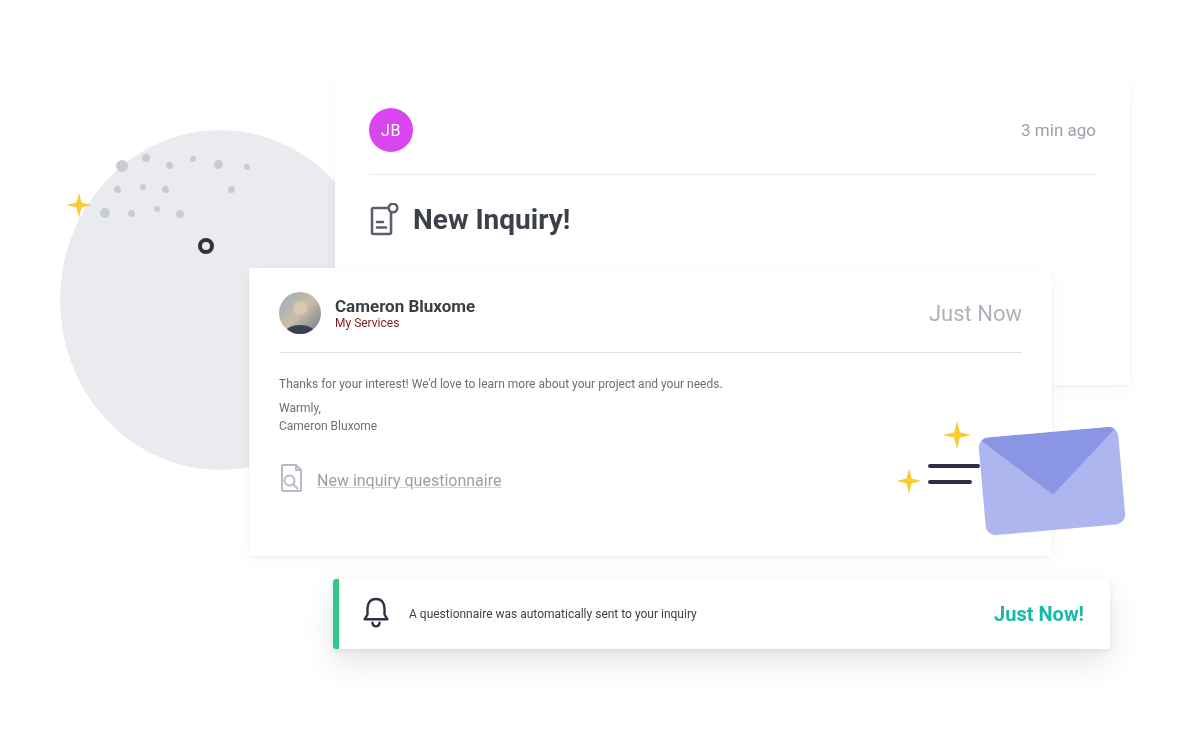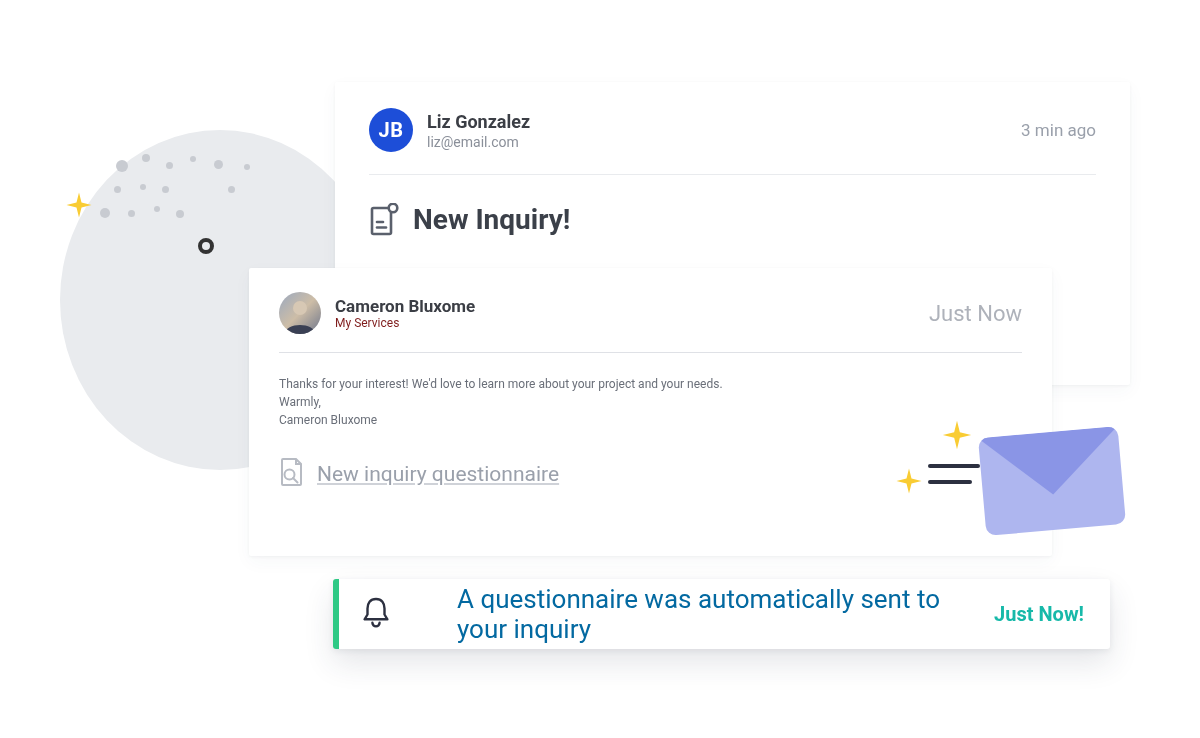--- a/index.html
+++ b/index.html
@@ -28,8 +28,8 @@
   .card1-header { display: flex; align-items: center; justify-content: space-between; padding-bottom: 22px; border-bottom: 1px solid #e9ebee; }
   .av-left { display: flex; align-items: center; gap: 14px; }
   .avatar-jb {
-    width: 44px; height: 44px; border-radius: 50%; background: #1d4ed8;
-    color: #fff; font-weight: 700; font-size: 20px; display: flex; align-items: center; justify-content: center;
+    width: 44px; height: 44px; border-radius: 50%; background: #d946ef;
+    color: #fff; font-weight: 400; font-size: 16px; display: flex; align-items: center; justify-content: center;
     letter-spacing: 0.5px;
   }
   .name-block .name { font-weight: 700; font-size: 18px; color: #3b3e45; }

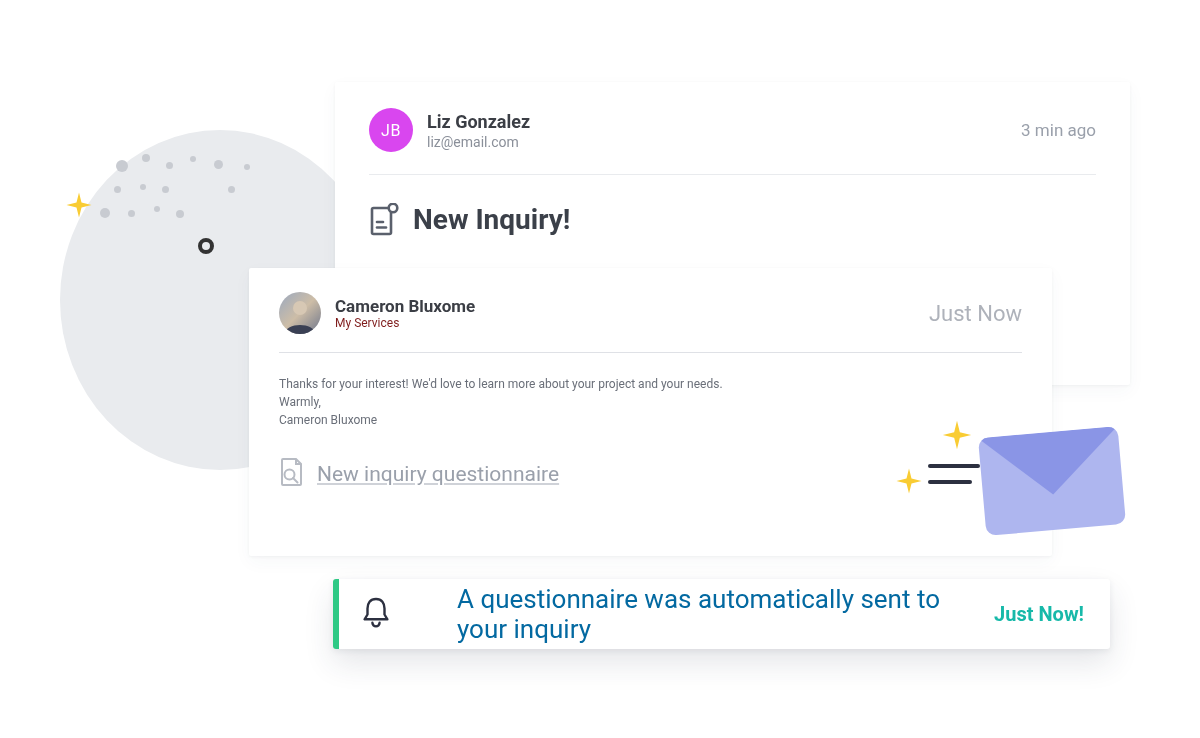--- a/index.html
+++ b/index.html
@@ -118,10 +118,6 @@
     <div class="card1-header">
       <div class="av-left">
         <div class="avatar-jb">JB</div>
-        <div class="name-block">
-          <div class="name">Liz Gonzalez</div>
-          <div class="sub">liz@email.com</div>
-        </div>
       </div>
       <div class="timestamp">3 min ago</div>
     </div>

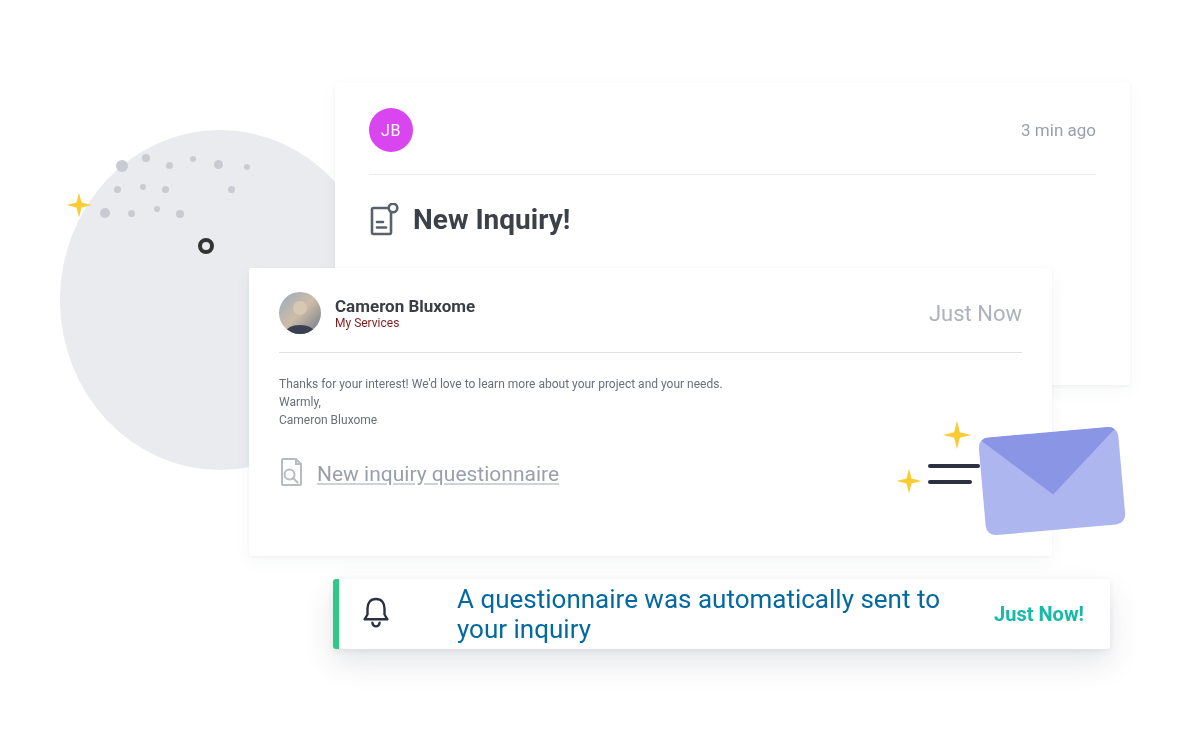--- a/index.html
+++ b/index.html
@@ -53,7 +53,7 @@
 
   .msg-body { margin-top: 22px; color: #6a6f79; font-size: 12px; line-height: 1.5; }
   .msg-body p { margin-bottom: 0; }
-  .msg-body .sign1 { }
+  .msg-body .sign1 { margin-top: 6px; }
 
   .attach-row { display: flex; align-items: center; gap: 12px; margin-top: 28px; }
   .attach-row .label { color: #9aa0ab; font-size: 21px; text-decoration: underline; text-decoration-color: #cfd2d8; }

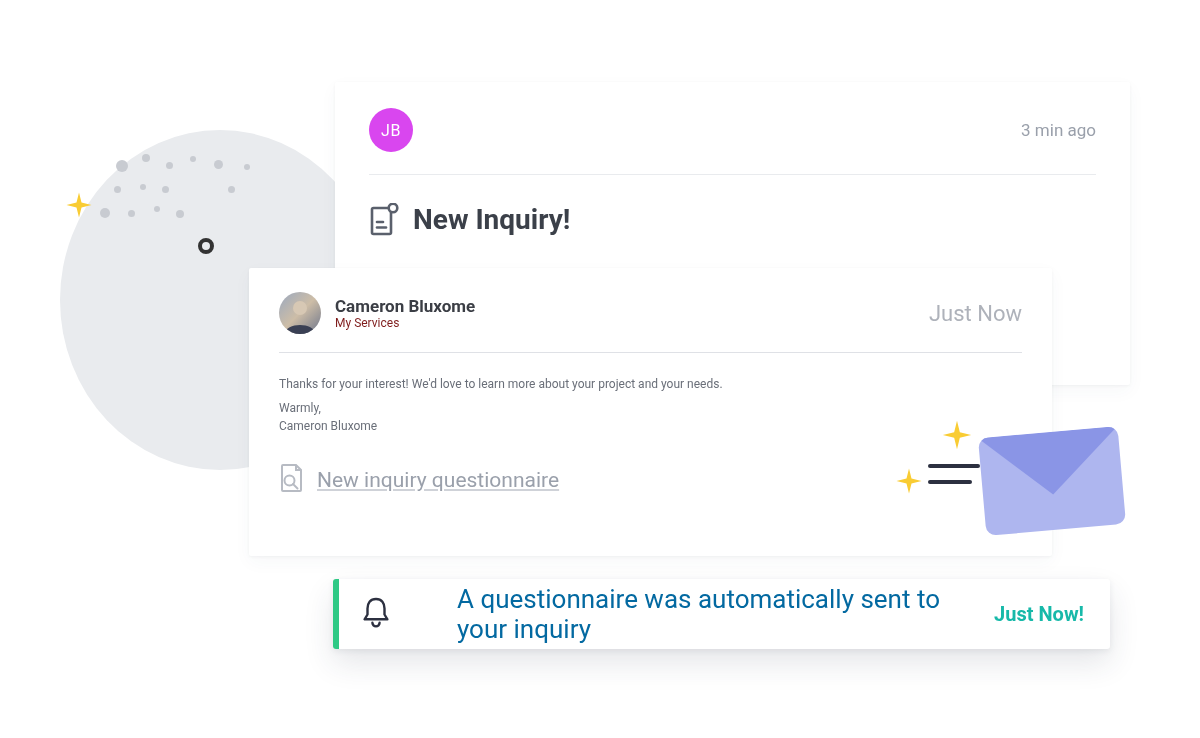--- a/index.html
+++ b/index.html
@@ -56,7 +56,7 @@
   .msg-body .sign1 { margin-top: 6px; }
 
   .attach-row { display: flex; align-items: center; gap: 12px; margin-top: 28px; }
-  .attach-row .label { color: #9aa0ab; font-size: 21px; text-decoration: underline; text-decoration-color: #cfd2d8; }
+  .attach-row .label { color: #9aa0ab; font-size: 16px; text-decoration: underline; text-decoration-color: #cfd2d8; }
 
   
   .envelope-wrap { position: absolute; left: 900px; top: 420px; width: 220px; height: 130px; z-index: 3; }

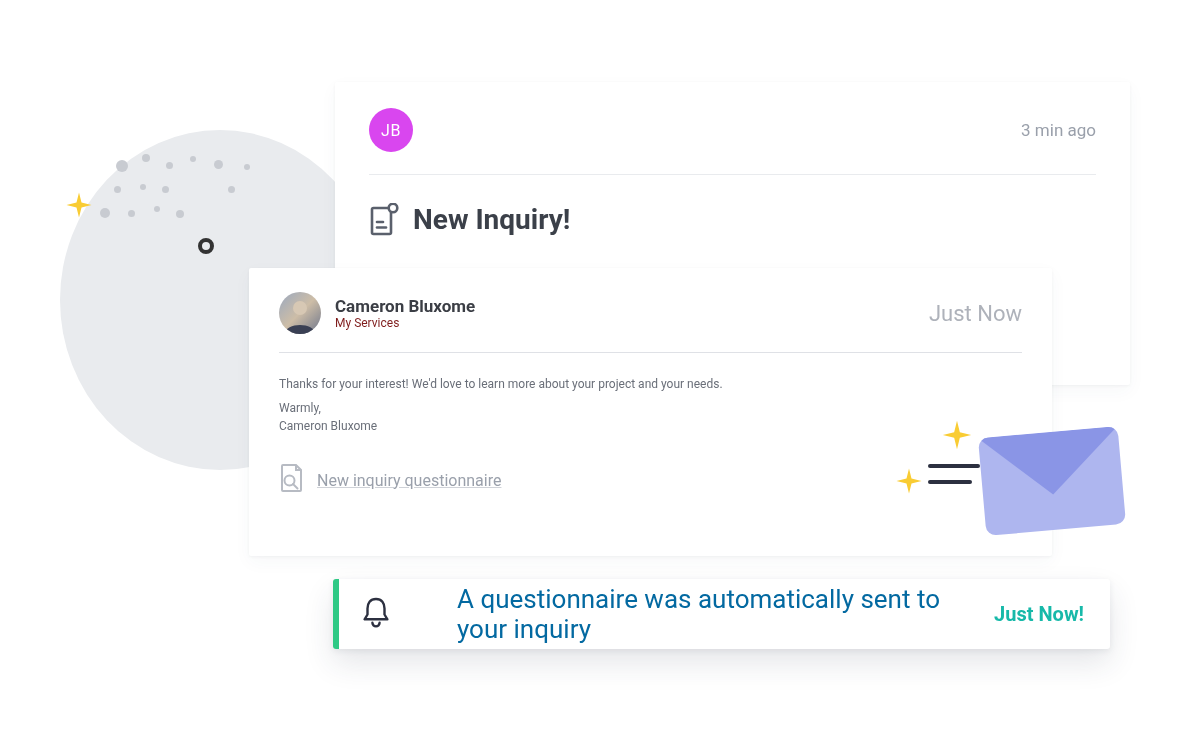--- a/index.html
+++ b/index.html
@@ -81,7 +81,7 @@
   }
   .toast-bar { width: 6px; align-self: stretch; background: #2ec985; border-radius: 3px 0 0 3px; }
   .toast-bell { margin: 0 18px 0 22px; flex-shrink: 0; }
-  .toast-text { font-size: 26px; color: #0369a1; flex: 1; margin-left: 48px; }
+  .toast-text { font-size: 12px; color: #404040; flex: 1; }
   .toast-time { font-size: 20px; font-weight: 700; color: #17b9a9; white-space: nowrap; margin-left: 7px; }
 </style>
 </head>

